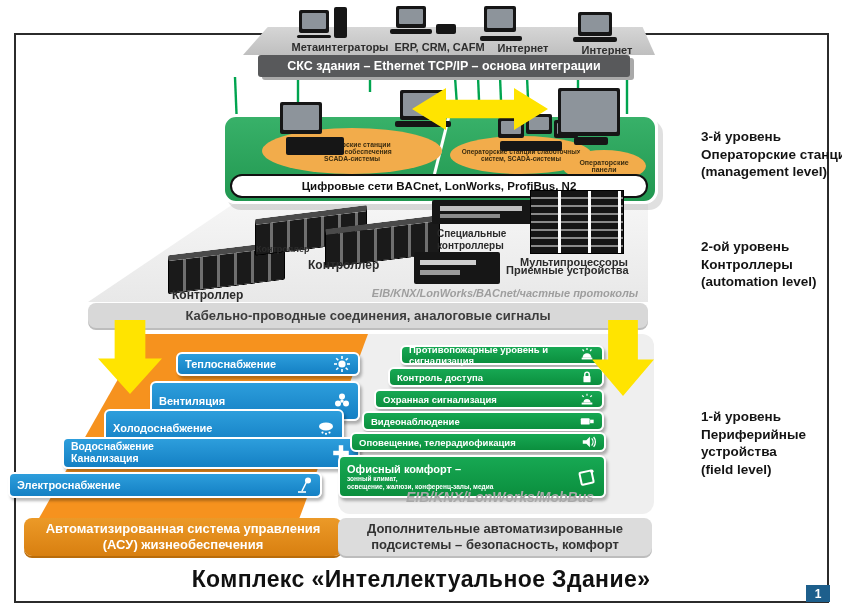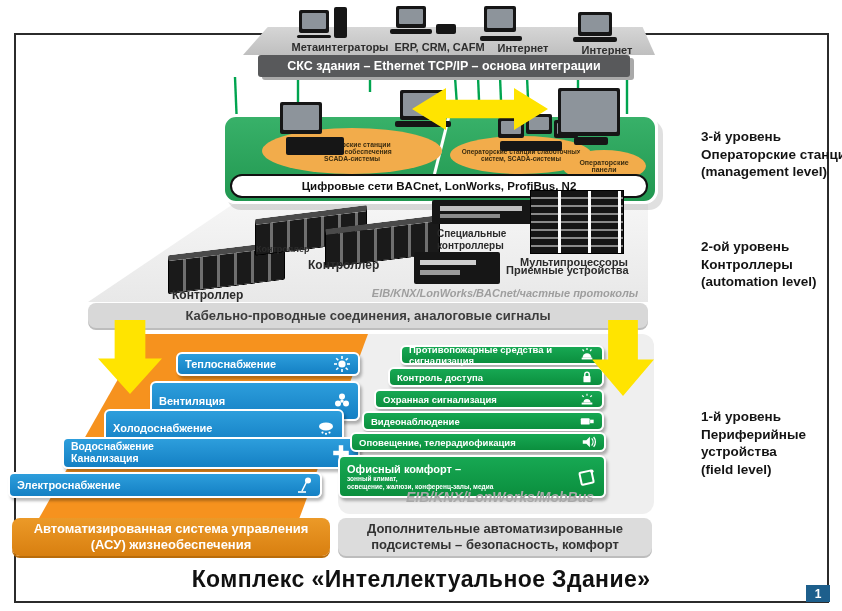--- a/index.html
+++ b/index.html
@@ -283,7 +283,7 @@
   </div>
 
   <div class="bar green" style="left:400px;top:345px;width:204px;height:20px">
-    <span>Противопожарные средства и сигнализация</span>
+    <span>Противопожарные уровень и сигнализация</span>
     <span class="ic">
         <svg width="16" height="16" viewBox="0 0 18 18">
           <path d="M4 12 a5 5 0 0 1 10 0 Z" fill="#fff"></path>

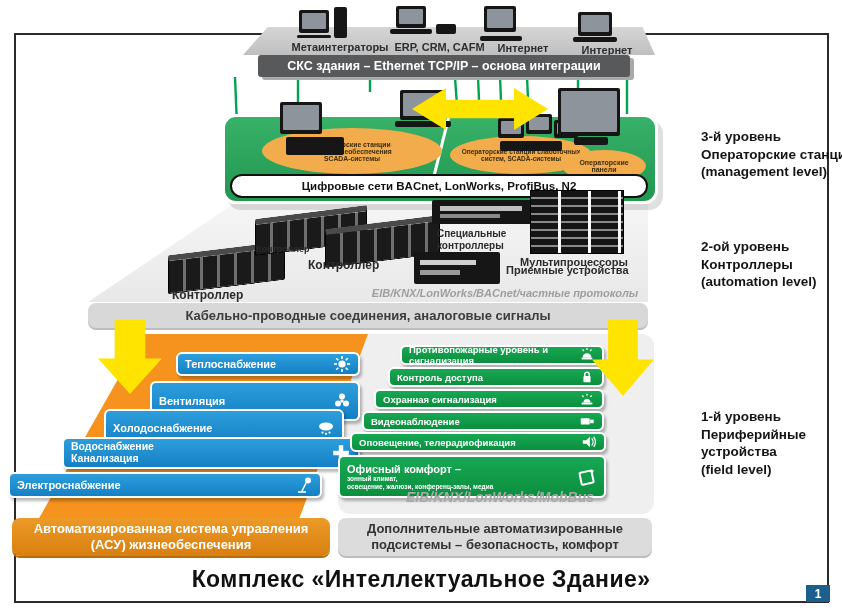--- a/index.html
+++ b/index.html
@@ -61,7 +61,7 @@
   .bar .ic{flex:0 0 auto;display:flex;}
   .caption{position:absolute;border-radius:8px;display:flex;align-items:center;justify-content:center;
            text-align:center;font-weight:bold;font-size:13px;line-height:1.25;z-index:3;}
-  #caption-left{left:12px;top:518px;width:318px;height:38px;color:#fff;
+  #caption-left{left:24px;top:518px;width:318px;height:38px;color:#fff;
                 background:linear-gradient(180deg,#ec9a28,#d87f10);box-shadow:0 2px 0 #b96c0b;}
   #caption-right{left:338px;top:518px;width:314px;height:38px;color:#333;background:#dcdcdc;
                  box-shadow:0 2px 0 #bdbdbd;}

